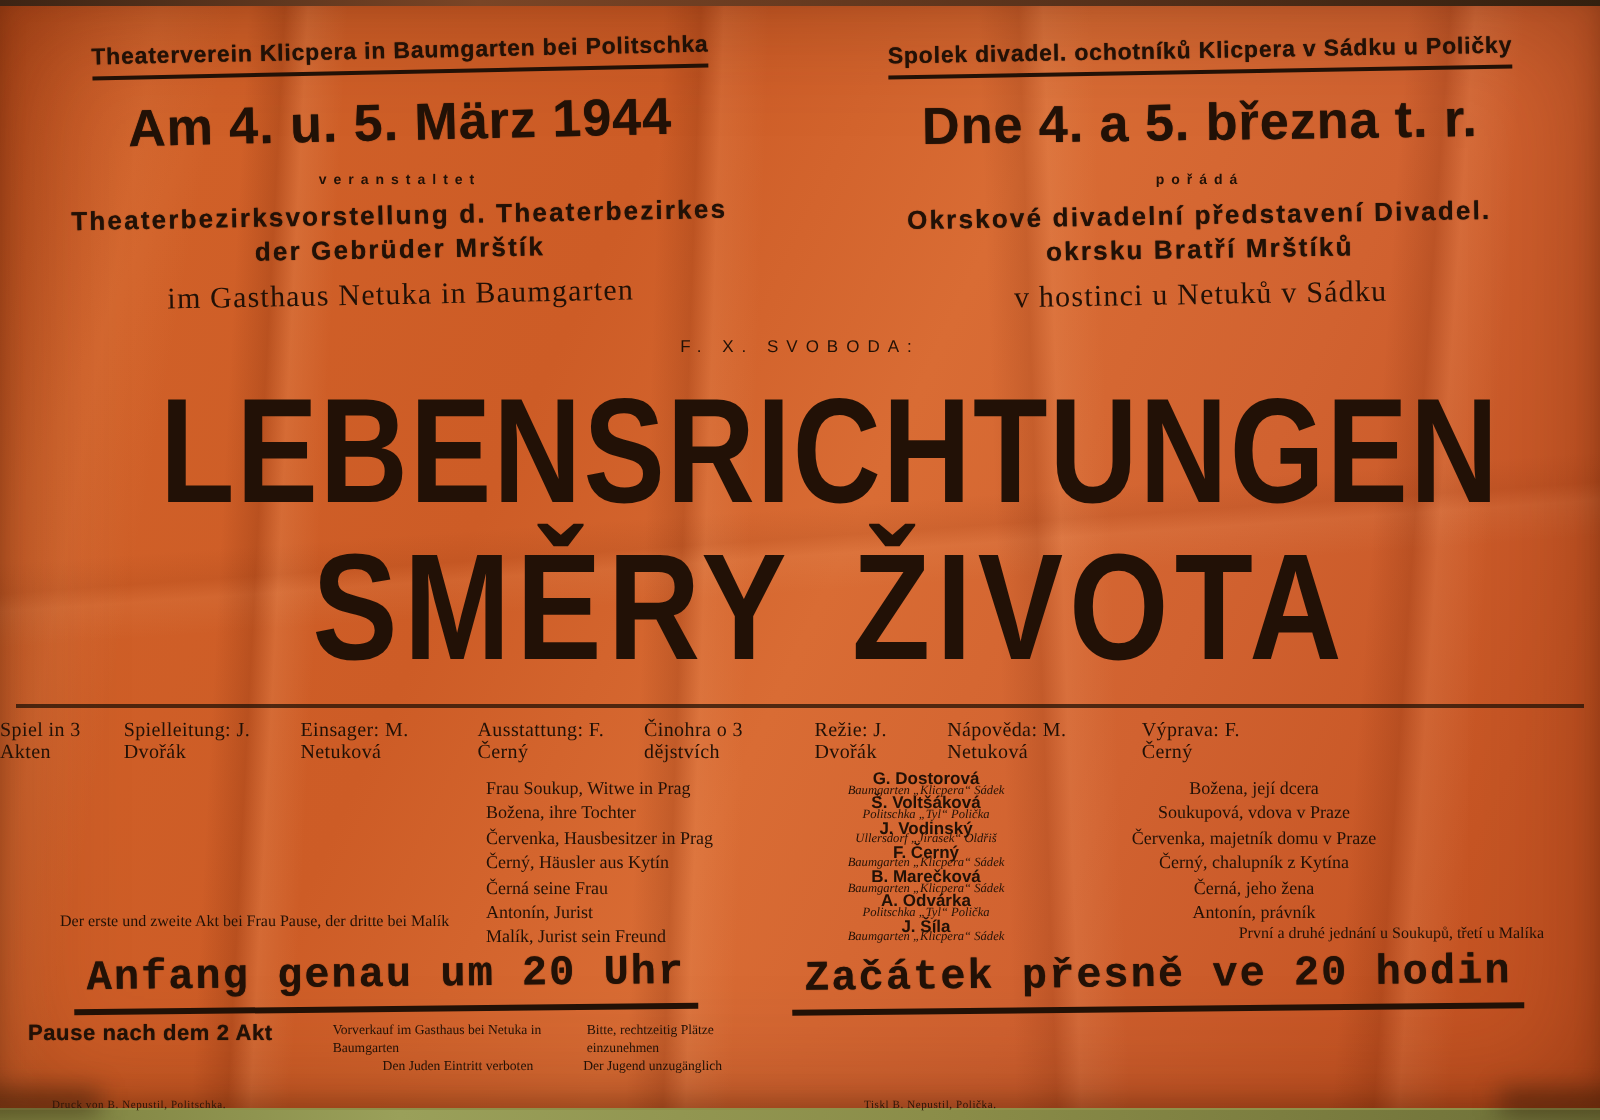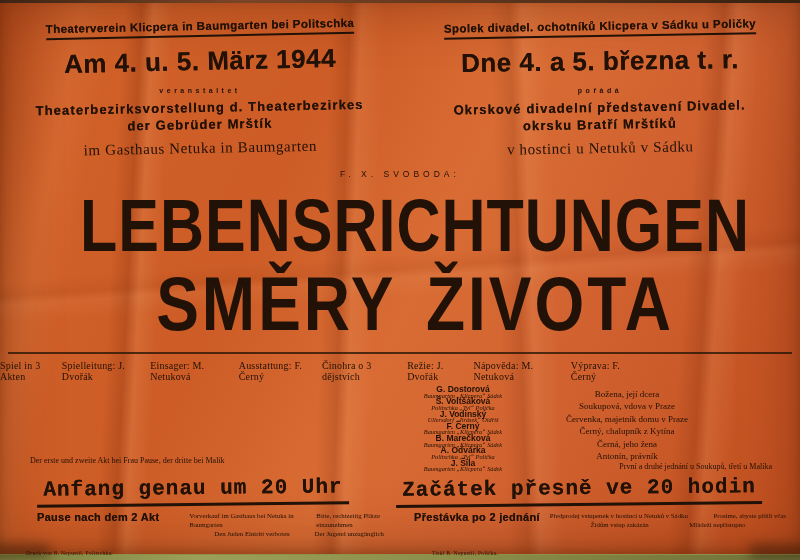--- a/index.html
+++ b/index.html
@@ -130,6 +130,15 @@
       </div>
     </div>
 
+    <div class="cast-roles" style="left:243px;top:388px;text-align:left;">
+      <div>Frau Soukup, Witwe in Prag</div>
+      <div>Božena, ihre Tochter</div>
+      <div>Červenka, Hausbesitzer in Prag</div>
+      <div>Černý, Häusler aus Kytín</div>
+      <div>Černá seine Frau</div>
+      <div>Antonín, Jurist</div>
+      <div>Malík, Jurist sein Freund</div>
+    </div>
 
     <div class="cast-names" style="left:388px;top:386px;width:150px;">
       <div>

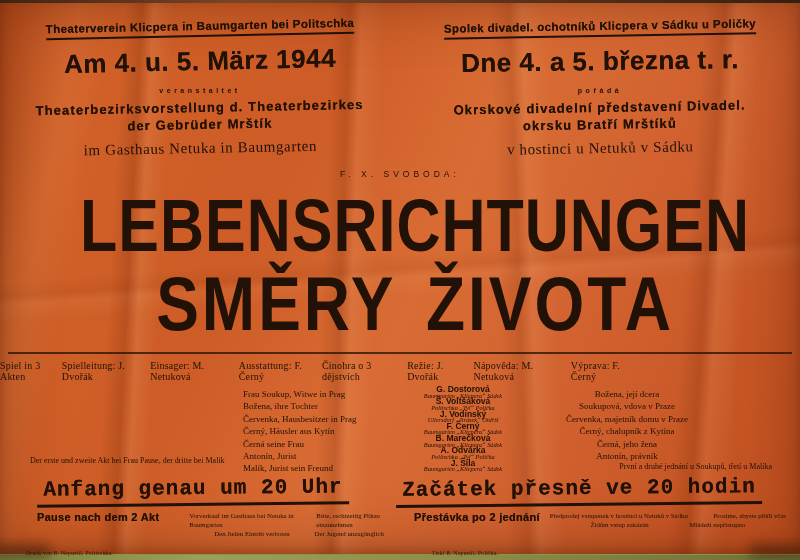--- a/index.html
+++ b/index.html
@@ -192,7 +192,7 @@
       </div>
     </div>
 
-    <div class="bottomnotes" style="left:37px;gap:30px;">
+    <div class="bottomnotes" style="left:14px;gap:30px;">
       <span class="pauselbl sans soft">Pause nach dem 2 Akt</span>
       <div class="noterows">
         <div class="noterow">

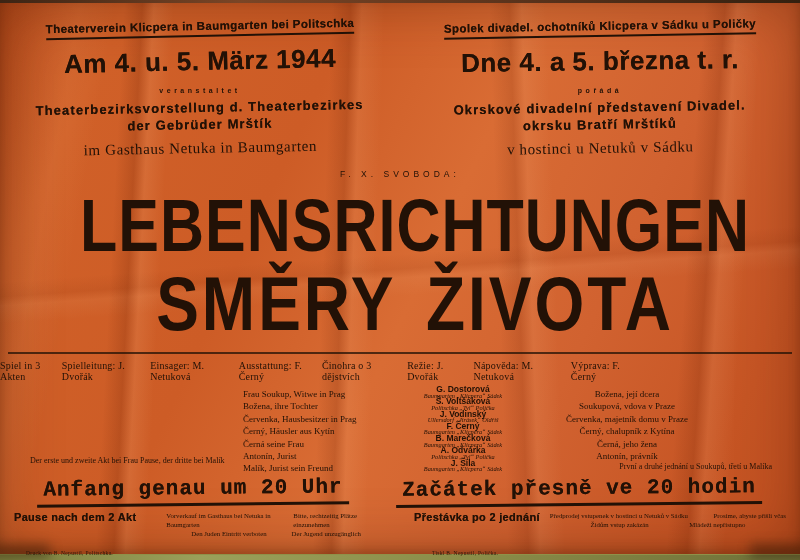--- a/index.html
+++ b/index.html
@@ -206,19 +206,6 @@
       </div>
     </div>
 
-    <div class="bottomnotes" style="left:414px;">
-      <span class="pauselbl sans soft">Přestávka po 2 jednání</span>
-      <div class="noterows">
-        <div class="noterow">
-          <span>Předprodej vstupenek v hostinci u Netuků v Sádku</span>
-          <span>Prosíme, abyste přišli včas</span>
-        </div>
-        <div class="noterow second">
-          <span>Židům vstup zakázán</span>
-          <span>Mládeži nepřístupno</span>
-        </div>
-      </div>
-    </div>
 
     <div class="imprint" style="left:26px;">Druck von B. Nepustil, Politschka.</div>
     <div class="imprint" style="left:432px;">Tiskl B. Nepustil, Polička.</div>

